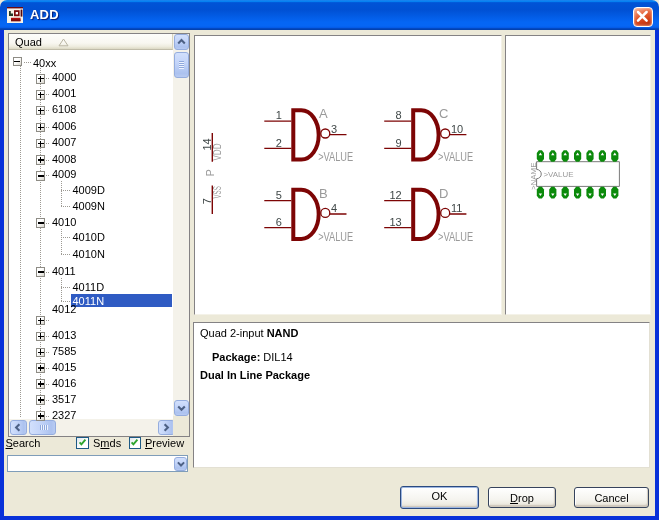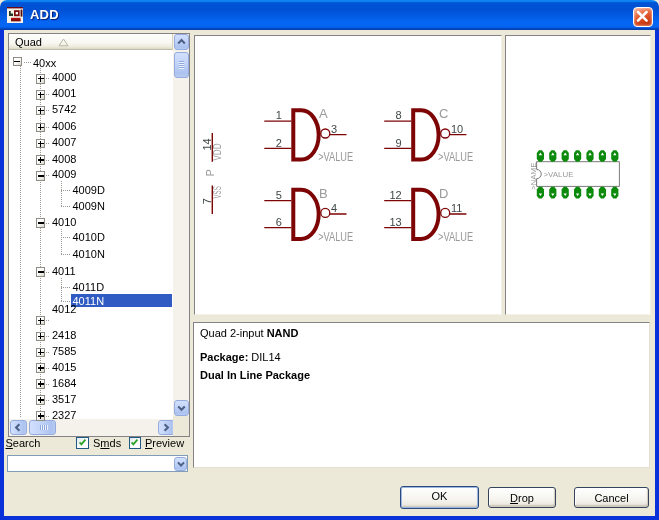--- a/index.html
+++ b/index.html
@@ -120,7 +120,7 @@
 <div class="a exp" style="left:35.8px;top:90.0px"></div>
 <div class="a" style="left:37.5px;top:94.0px;width:6px;height:1.4px;background:#000"></div>
 <div class="a" style="left:39.8px;top:91.7px;width:1.4px;height:6px;background:#000"></div>
-<div class="a" style="left:52.0px;top:102.1px;height:14px;line-height:14px">5742</div>
+<div class="a" style="left:52.0px;top:102.1px;height:14px;line-height:14px">6108</div>
 <div class="a exp" style="left:35.8px;top:105.8px"></div>
 <div class="a" style="left:37.5px;top:109.8px;width:6px;height:1.4px;background:#000"></div>
 <div class="a" style="left:39.8px;top:107.6px;width:1.4px;height:6px;background:#000"></div>

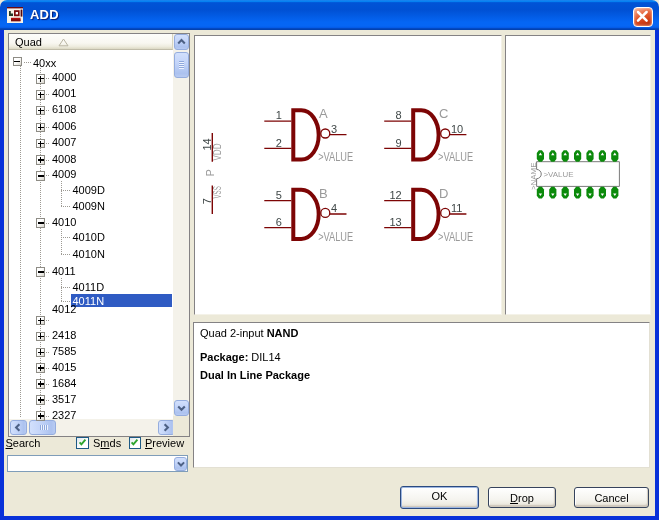--- a/index.html
+++ b/index.html
@@ -156,7 +156,7 @@
 <div class="a exp" style="left:35.8px;top:315.9px"></div>
 <div class="a" style="left:37.5px;top:319.9px;width:6px;height:1.4px;background:#000"></div>
 <div class="a" style="left:39.8px;top:317.7px;width:1.4px;height:6px;background:#000"></div>
-<div class="a" style="left:52.0px;top:327.9px;height:14px;line-height:14px">2418</div>
+<div class="a" style="left:52.0px;top:327.9px;height:14px;line-height:14px">4013</div>
 <div class="a exp" style="left:35.8px;top:331.6px"></div>
 <div class="a" style="left:37.5px;top:335.6px;width:6px;height:1.4px;background:#000"></div>
 <div class="a" style="left:39.8px;top:333.4px;width:1.4px;height:6px;background:#000"></div>

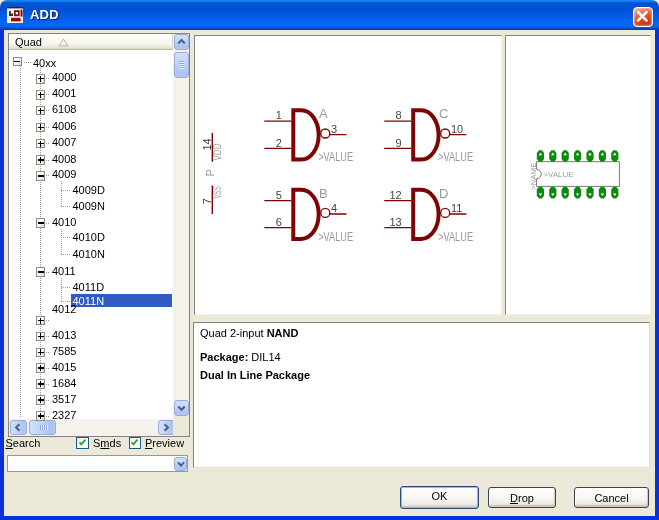--- a/index.html
+++ b/index.html
@@ -202,7 +202,7 @@
 <div class="a panel" style="left:504.5px;top:35px;width:146.5px;height:280px"></div>
 <div class="a" style="left:193px;top:322px;width:457px;height:146px;background:#fff;border:1px solid #848284;border-right-color:#E3E0D3;border-bottom-color:#E3E0D3"></div>
 <div class="a" style="left:200px;top:327.5px;height:11px;line-height:11px">Quad 2-input <b>NAND</b></div>
-<div class="a" style="left:200px;top:351.5px;height:11px;line-height:11px"><b>Package:</b> DIL14</div>
+<div class="a" style="left:212px;top:351.5px;height:11px;line-height:11px"><b>Package:</b> DIL14</div>
 <div class="a" style="left:200px;top:370px;height:11px;line-height:11px"><b>Dual In Line Package</b></div>
 <svg class="a" style="left:195px;top:35px" width="308" height="279" viewBox="195 35 308 279" font-family="Liberation Sans, sans-serif">
     <g transform="translate(291.3,108.3)">

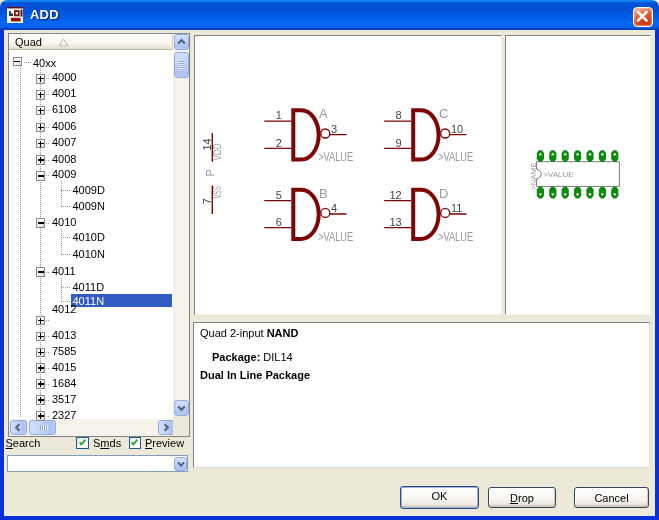--- a/index.html
+++ b/index.html
@@ -168,7 +168,7 @@
 <div class="a exp" style="left:35.8px;top:363.4px"></div>
 <div class="a" style="left:37.5px;top:367.4px;width:6px;height:1.4px;background:#000"></div>
 <div class="a" style="left:39.8px;top:365.2px;width:1.4px;height:6px;background:#000"></div>
-<div class="a" style="left:52.0px;top:375.7px;height:14px;line-height:14px">1684</div>
+<div class="a" style="left:52.0px;top:375.7px;height:14px;line-height:14px">4016</div>
 <div class="a exp" style="left:35.8px;top:379.4px"></div>
 <div class="a" style="left:37.5px;top:383.4px;width:6px;height:1.4px;background:#000"></div>
 <div class="a" style="left:39.8px;top:381.2px;width:1.4px;height:6px;background:#000"></div>

